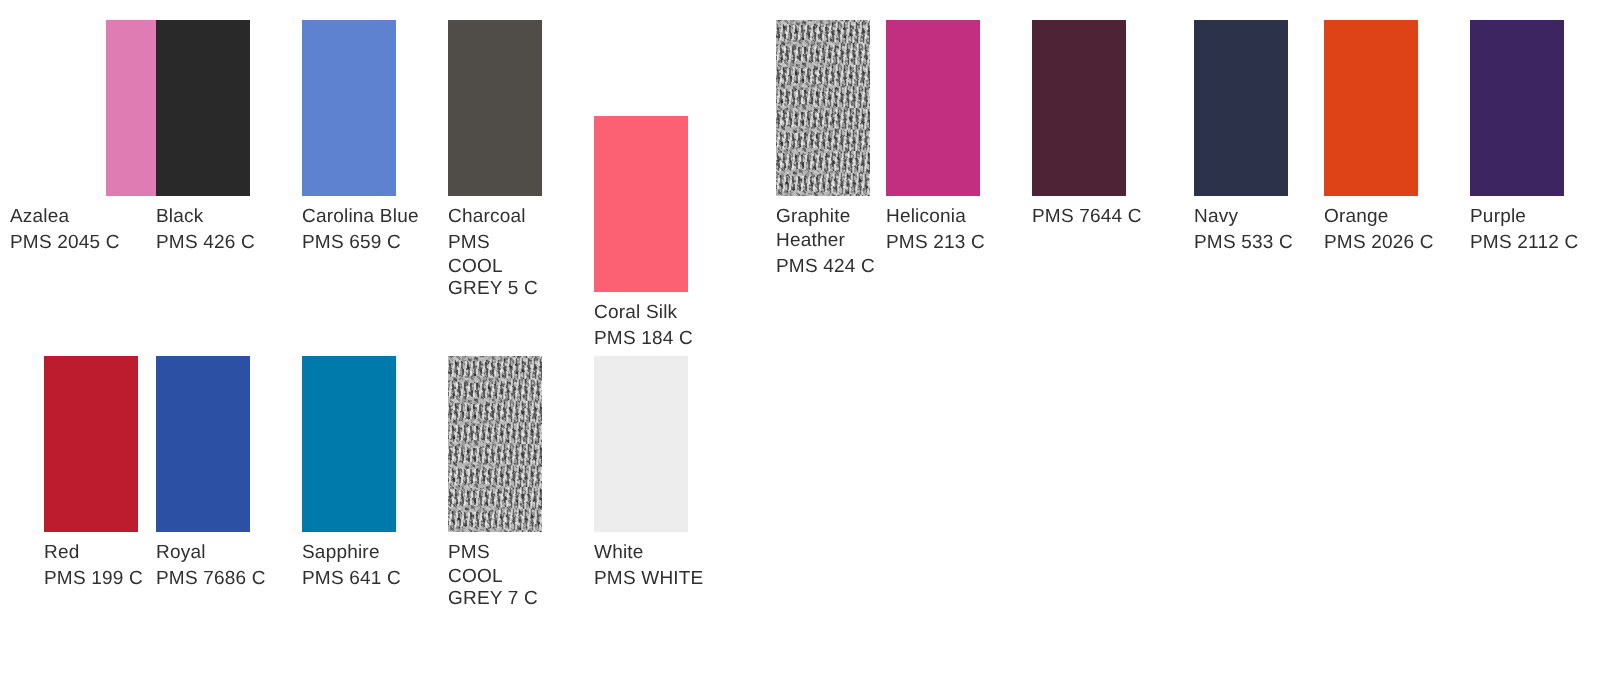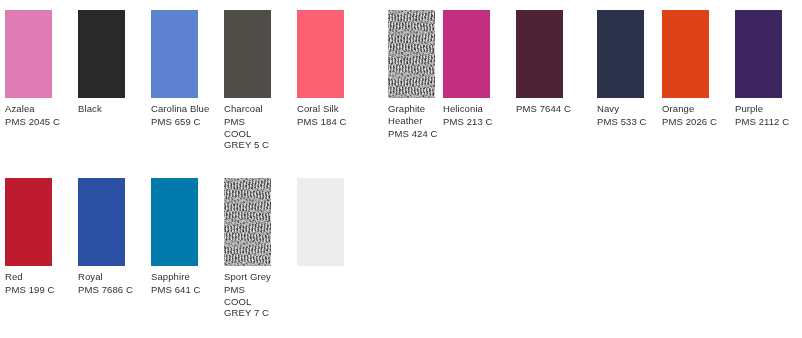--- a/index.html
+++ b/index.html
@@ -83,7 +83,7 @@
 
 <div id="swatch-grid">
     <div class="swatch-row row-0" style="top: 10px;">
-      <div class="swatch-cell" style="left: 0px;">
+      <div class="swatch-cell" style="left: 0px; padding-left: 48px;">
         <div class="swatch-chip" style="background: rgb(223, 124, 180);"></div>
         <div class="swatch-labels">
           <div class="swatch-name">Azalea</div>

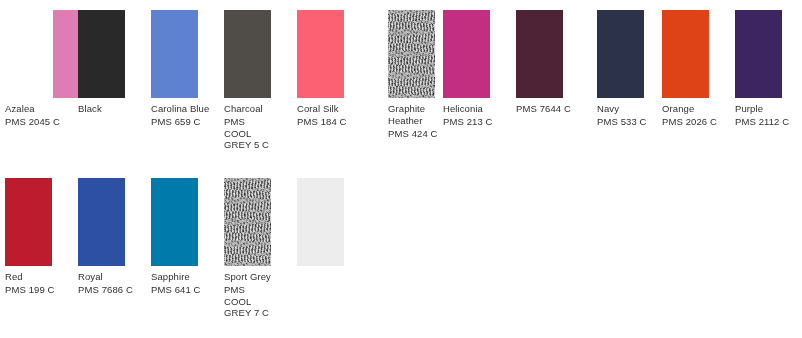--- a/index.html
+++ b/index.html
@@ -94,6 +94,7 @@
         <div class="swatch-chip" style="background: rgb(41, 41, 41);"></div>
         <div class="swatch-labels">
           <div class="swatch-name">Black</div>
+          <div class="swatch-code">PMS 426 C</div>
         </div>
       </div>
       <div class="swatch-cell" style="left: 146px;">

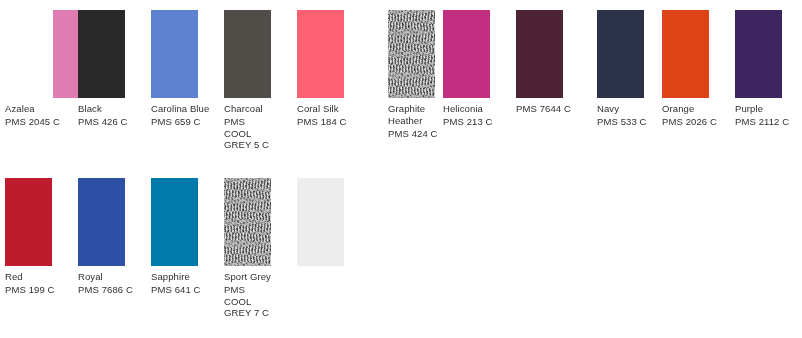--- a/index.html
+++ b/index.html
@@ -111,7 +111,7 @@
           <div class="swatch-code wrap">PMS COOL GREY 5 C</div>
         </div>
       </div>
-      <div class="swatch-cell" style="left: 292px;">
+      <div class="swatch-cell" style="left: 292px; margin-top: 48px;">
         <div class="swatch-chip" style="background: rgb(251, 97, 114);"></div>
         <div class="swatch-labels">
           <div class="swatch-name">Coral Silk</div>

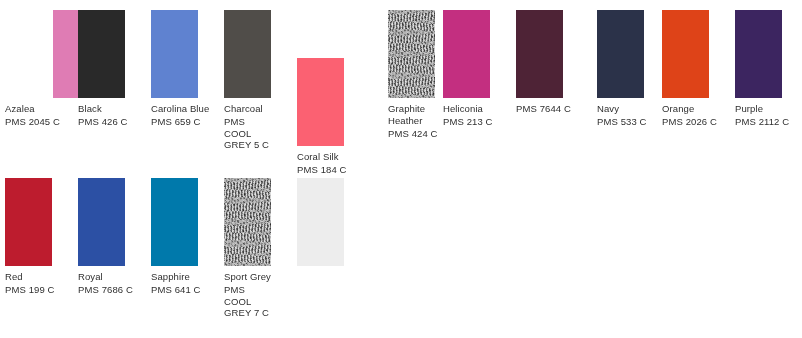--- a/index.html
+++ b/index.html
@@ -161,7 +161,7 @@
       </div>
     </div>
     <div class="swatch-row row-1" style="top: 178px;">
-      <div class="swatch-cell" style="left: 0px;">
+      <div class="swatch-cell" style="left: 17px;">
         <div class="swatch-chip" style="background: rgb(189, 28, 46);"></div>
         <div class="swatch-labels">
           <div class="swatch-name">Red</div>

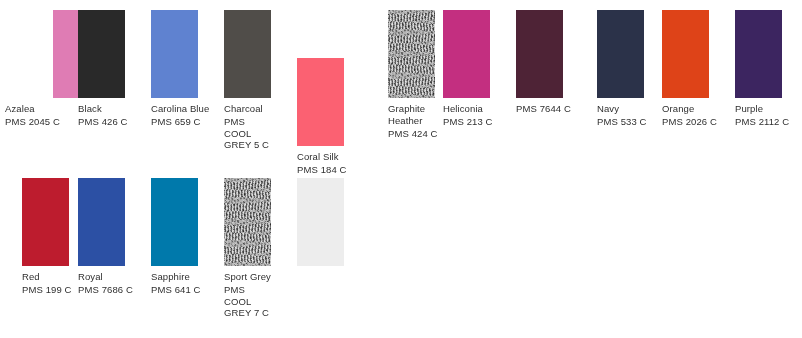--- a/index.html
+++ b/index.html
@@ -185,7 +185,6 @@
       <div class="swatch-cell" style="left: 219px;">
         <div class="swatch-chip heather" style="background-color: rgb(143, 143, 143);"></div>
         <div class="swatch-labels">
-          <div class="swatch-name">Sport Grey</div>
           <div class="swatch-code wrap">PMS COOL GREY 7 C</div>
         </div>
       </div>

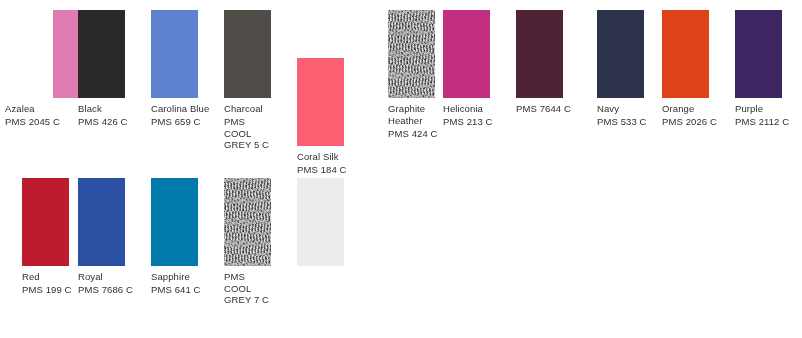--- a/index.html
+++ b/index.html
@@ -190,6 +190,10 @@
       </div>
       <div class="swatch-cell" style="left: 292px;">
         <div class="swatch-chip" style="background: rgb(237, 237, 237);"></div>
+        <div class="swatch-labels">
+          <div class="swatch-name">White</div>
+          <div class="swatch-code">PMS WHITE</div>
+        </div>
       </div>
     </div>
   </div>

